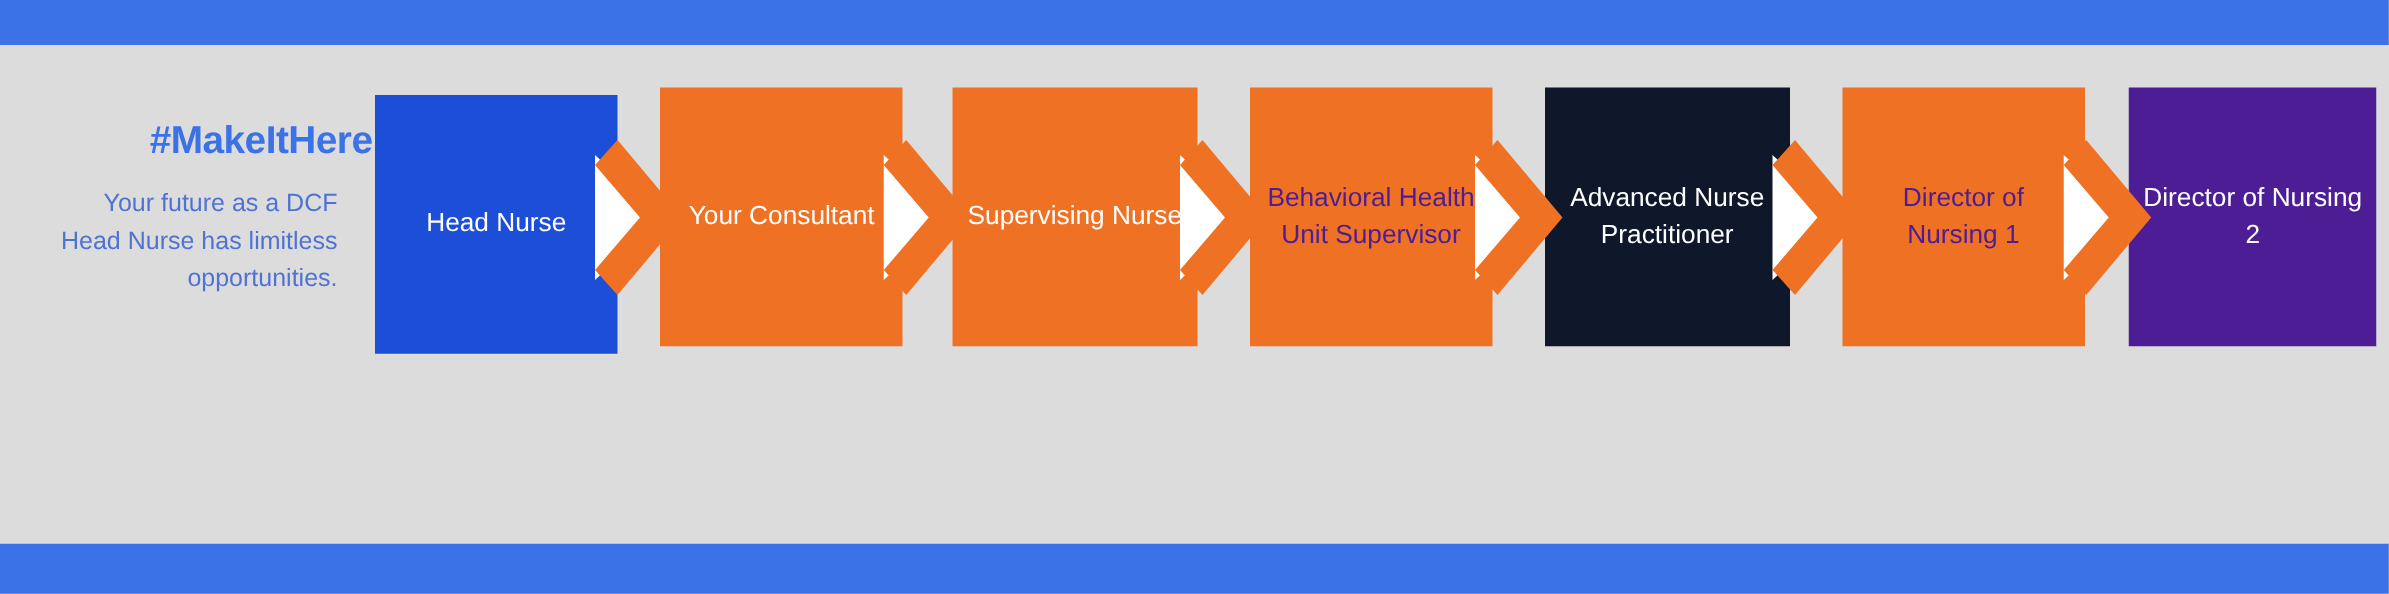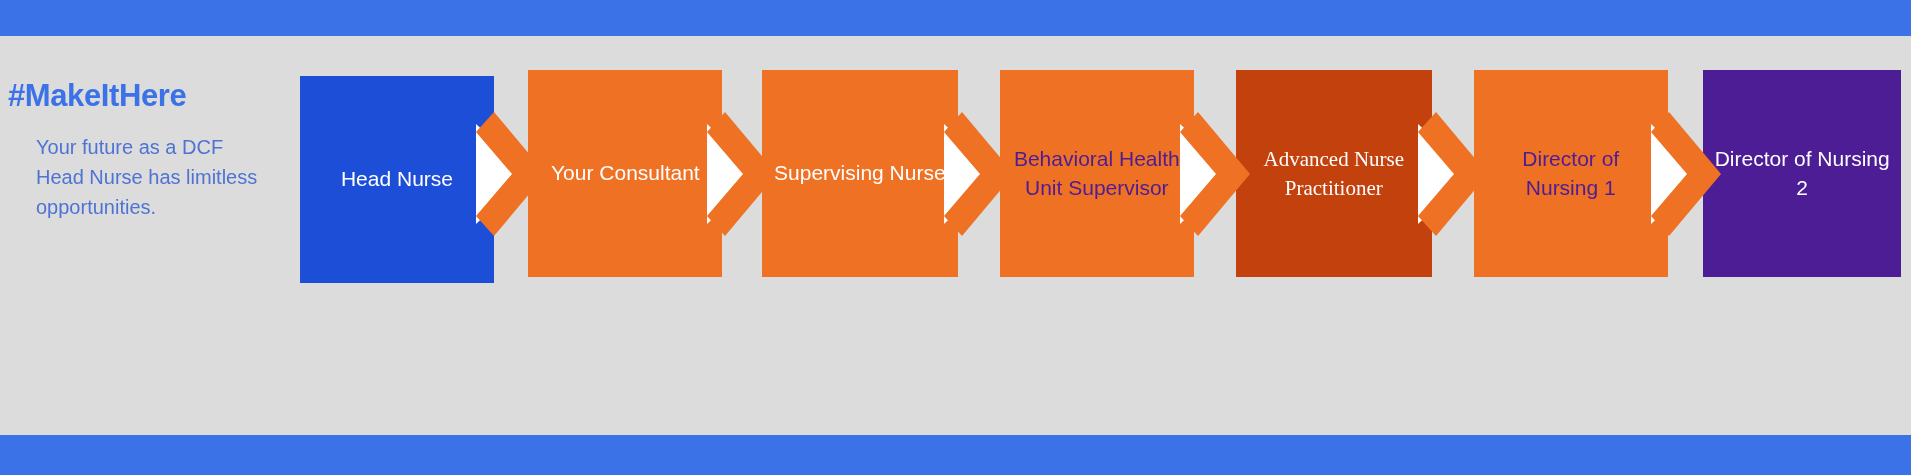--- a/index.html
+++ b/index.html
@@ -37,9 +37,9 @@
   .promo {
     position: absolute;
     left: 8px;
-    top: 40px;
+    top: 56px;
     width: 290px;
-    text-align: left;
+    text-align: right;
   }
   .promo-head {
     color: #3b72e8;

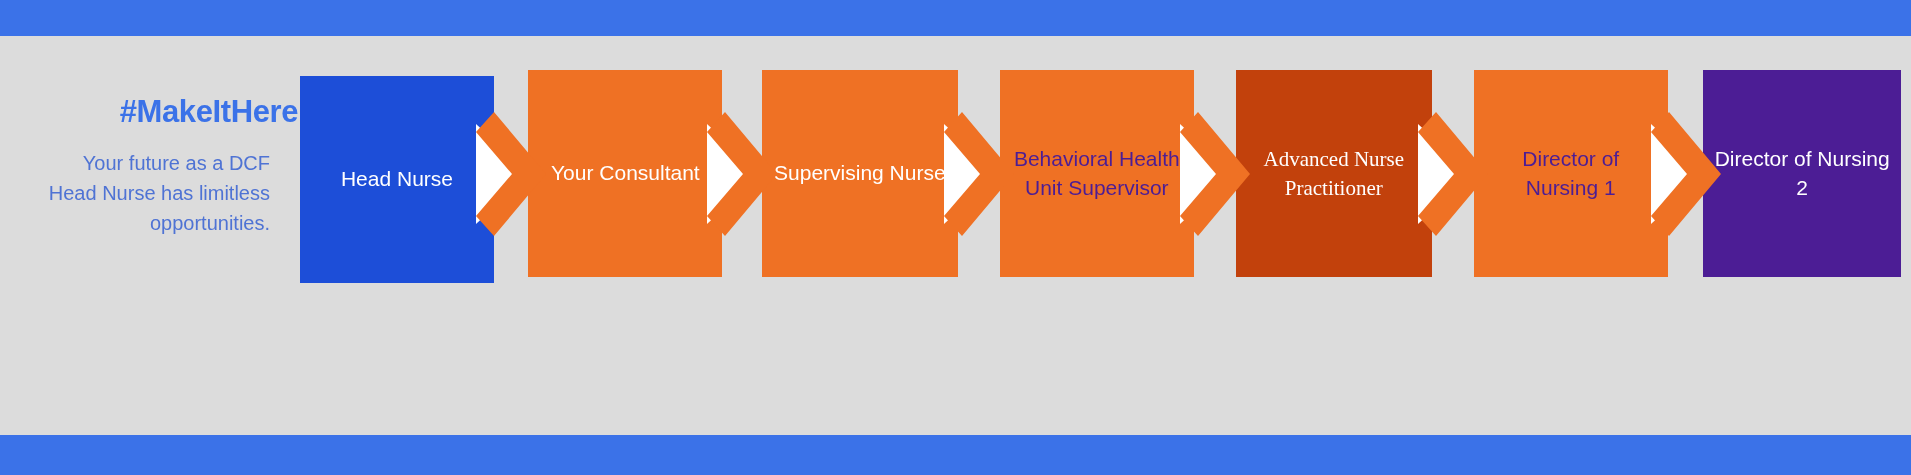--- a/index.html
+++ b/index.html
@@ -115,7 +115,7 @@
       <div class="node" style="left: 699.824px; top: 34px; width: 193.986px; height: 207px; background: rgb(239, 113, 36); color: #4c1d95;">
         <span>Behavioral Health Unit Supervisor</span>
       </div>
-      <div class="node" style="left: 935.554px; top: 34px; width: 196.442px; height: 207px; background: #c2410c; color: rgb(255, 255, 255); font-family: Liberation Serif, serif;">
+      <div class="node" style="left: 935.554px; top: 34px; width: 196.442px; height: 207px; background: #0f172a; color: rgb(255, 255, 255);">
         <span>Advanced Nurse Practitioner</span>
       </div>
       <div class="node" style="left: 1173.74px; top: 34px; width: 193.986px; height: 207px; background: rgb(239, 113, 36); color: #4c1d95;">

